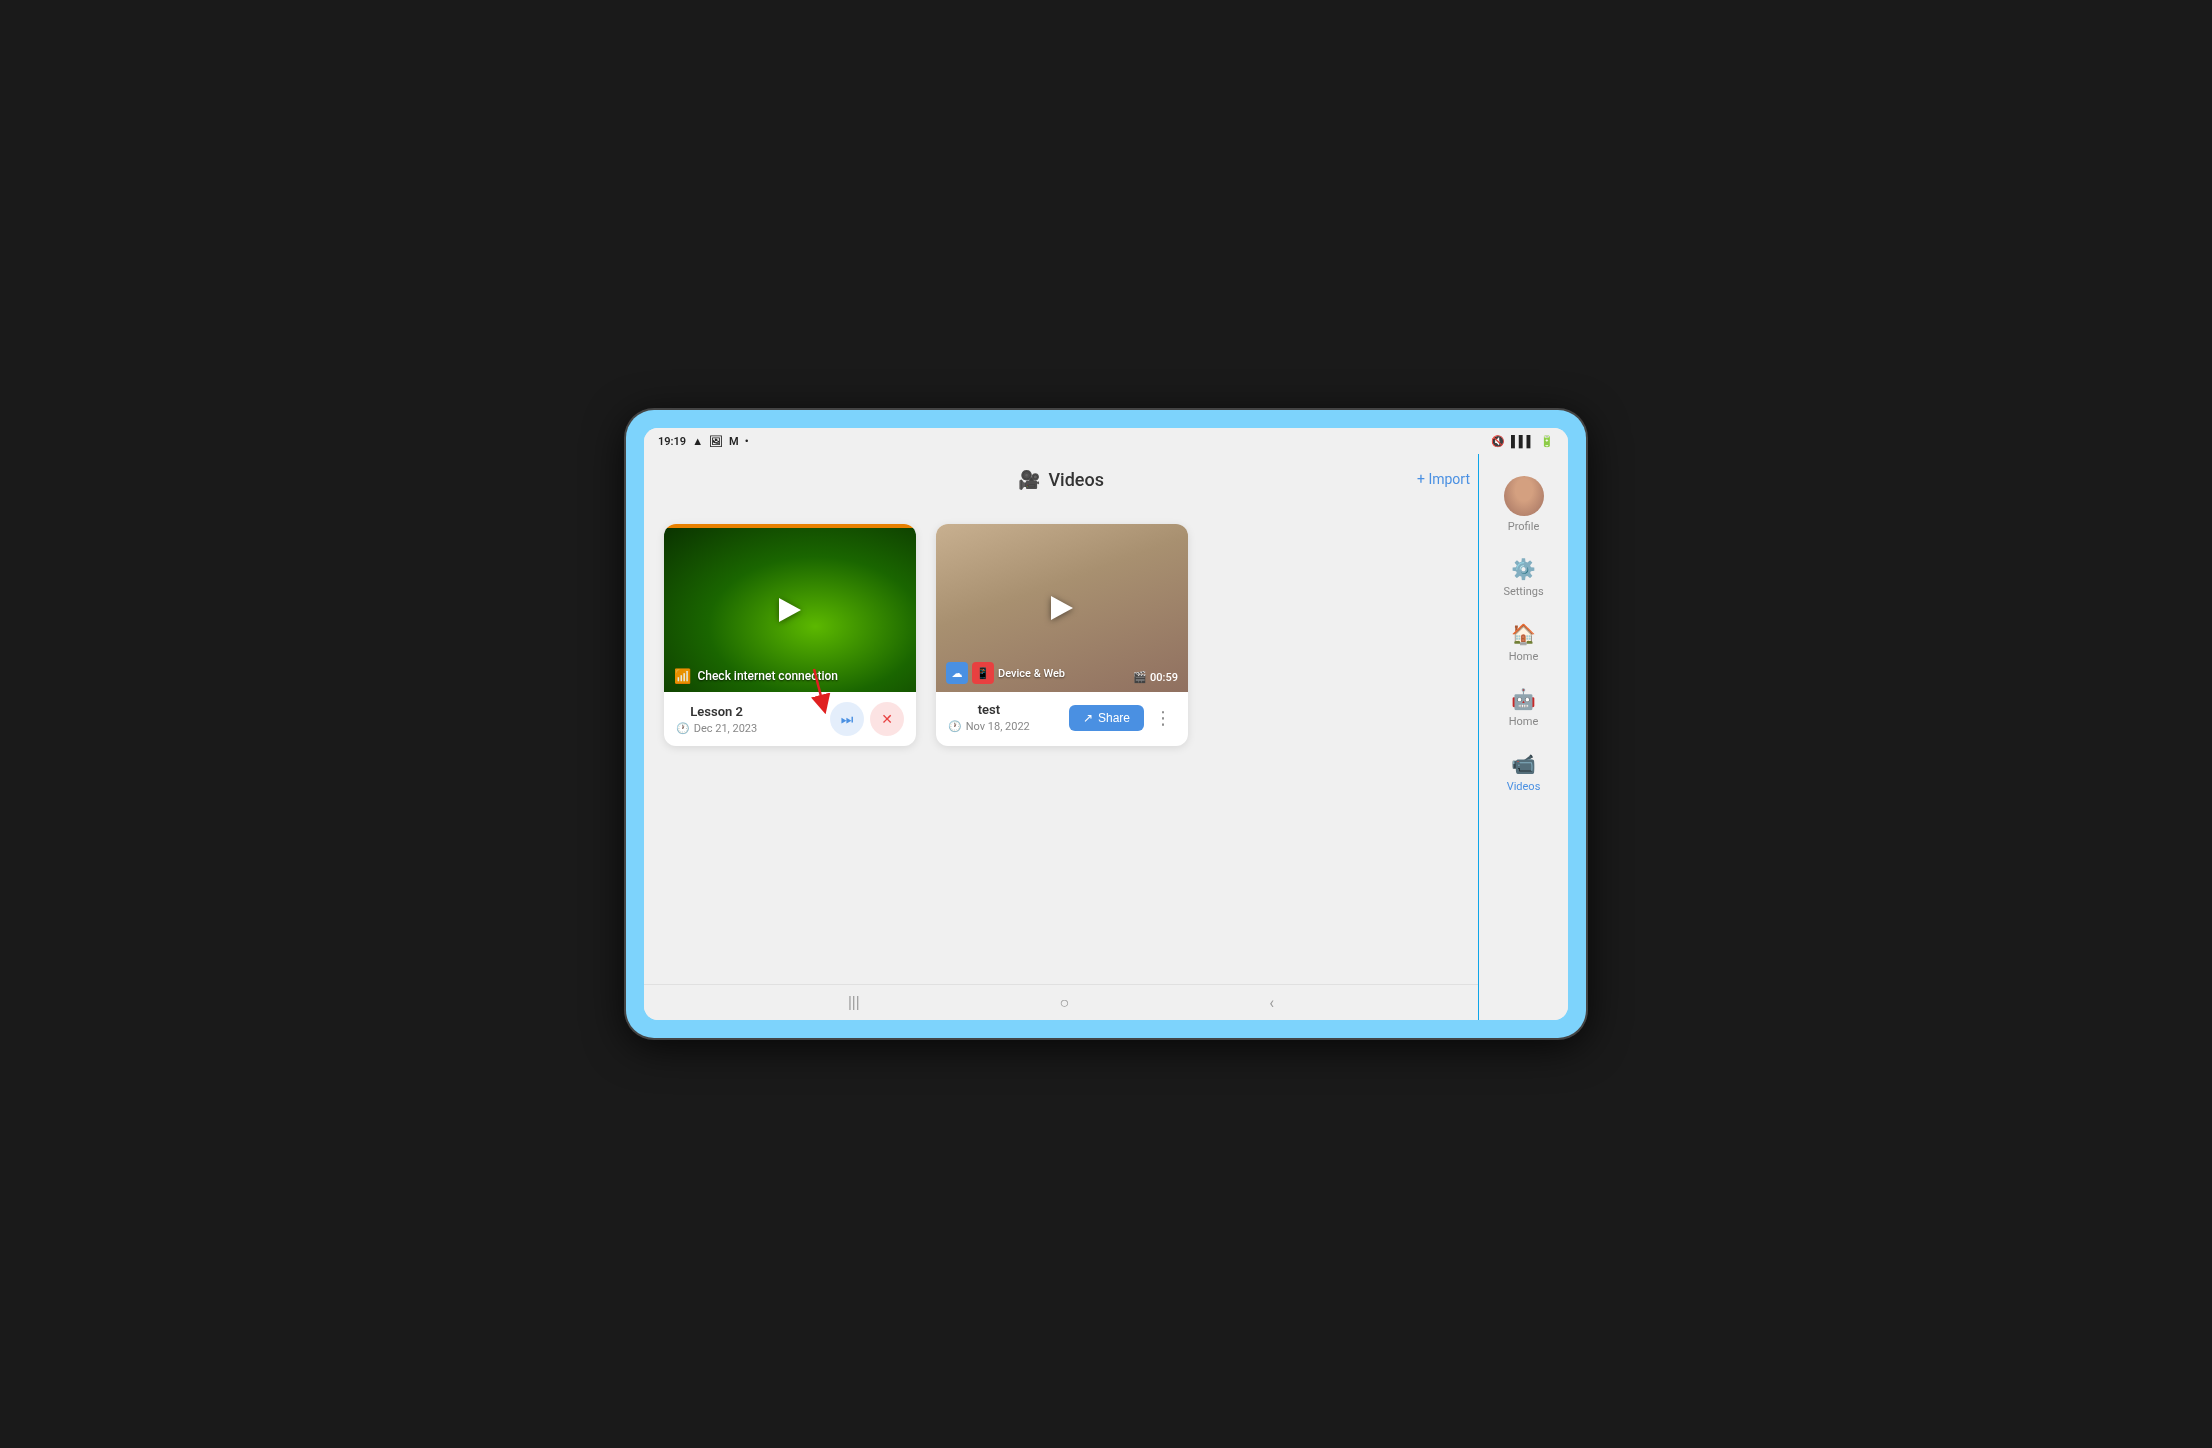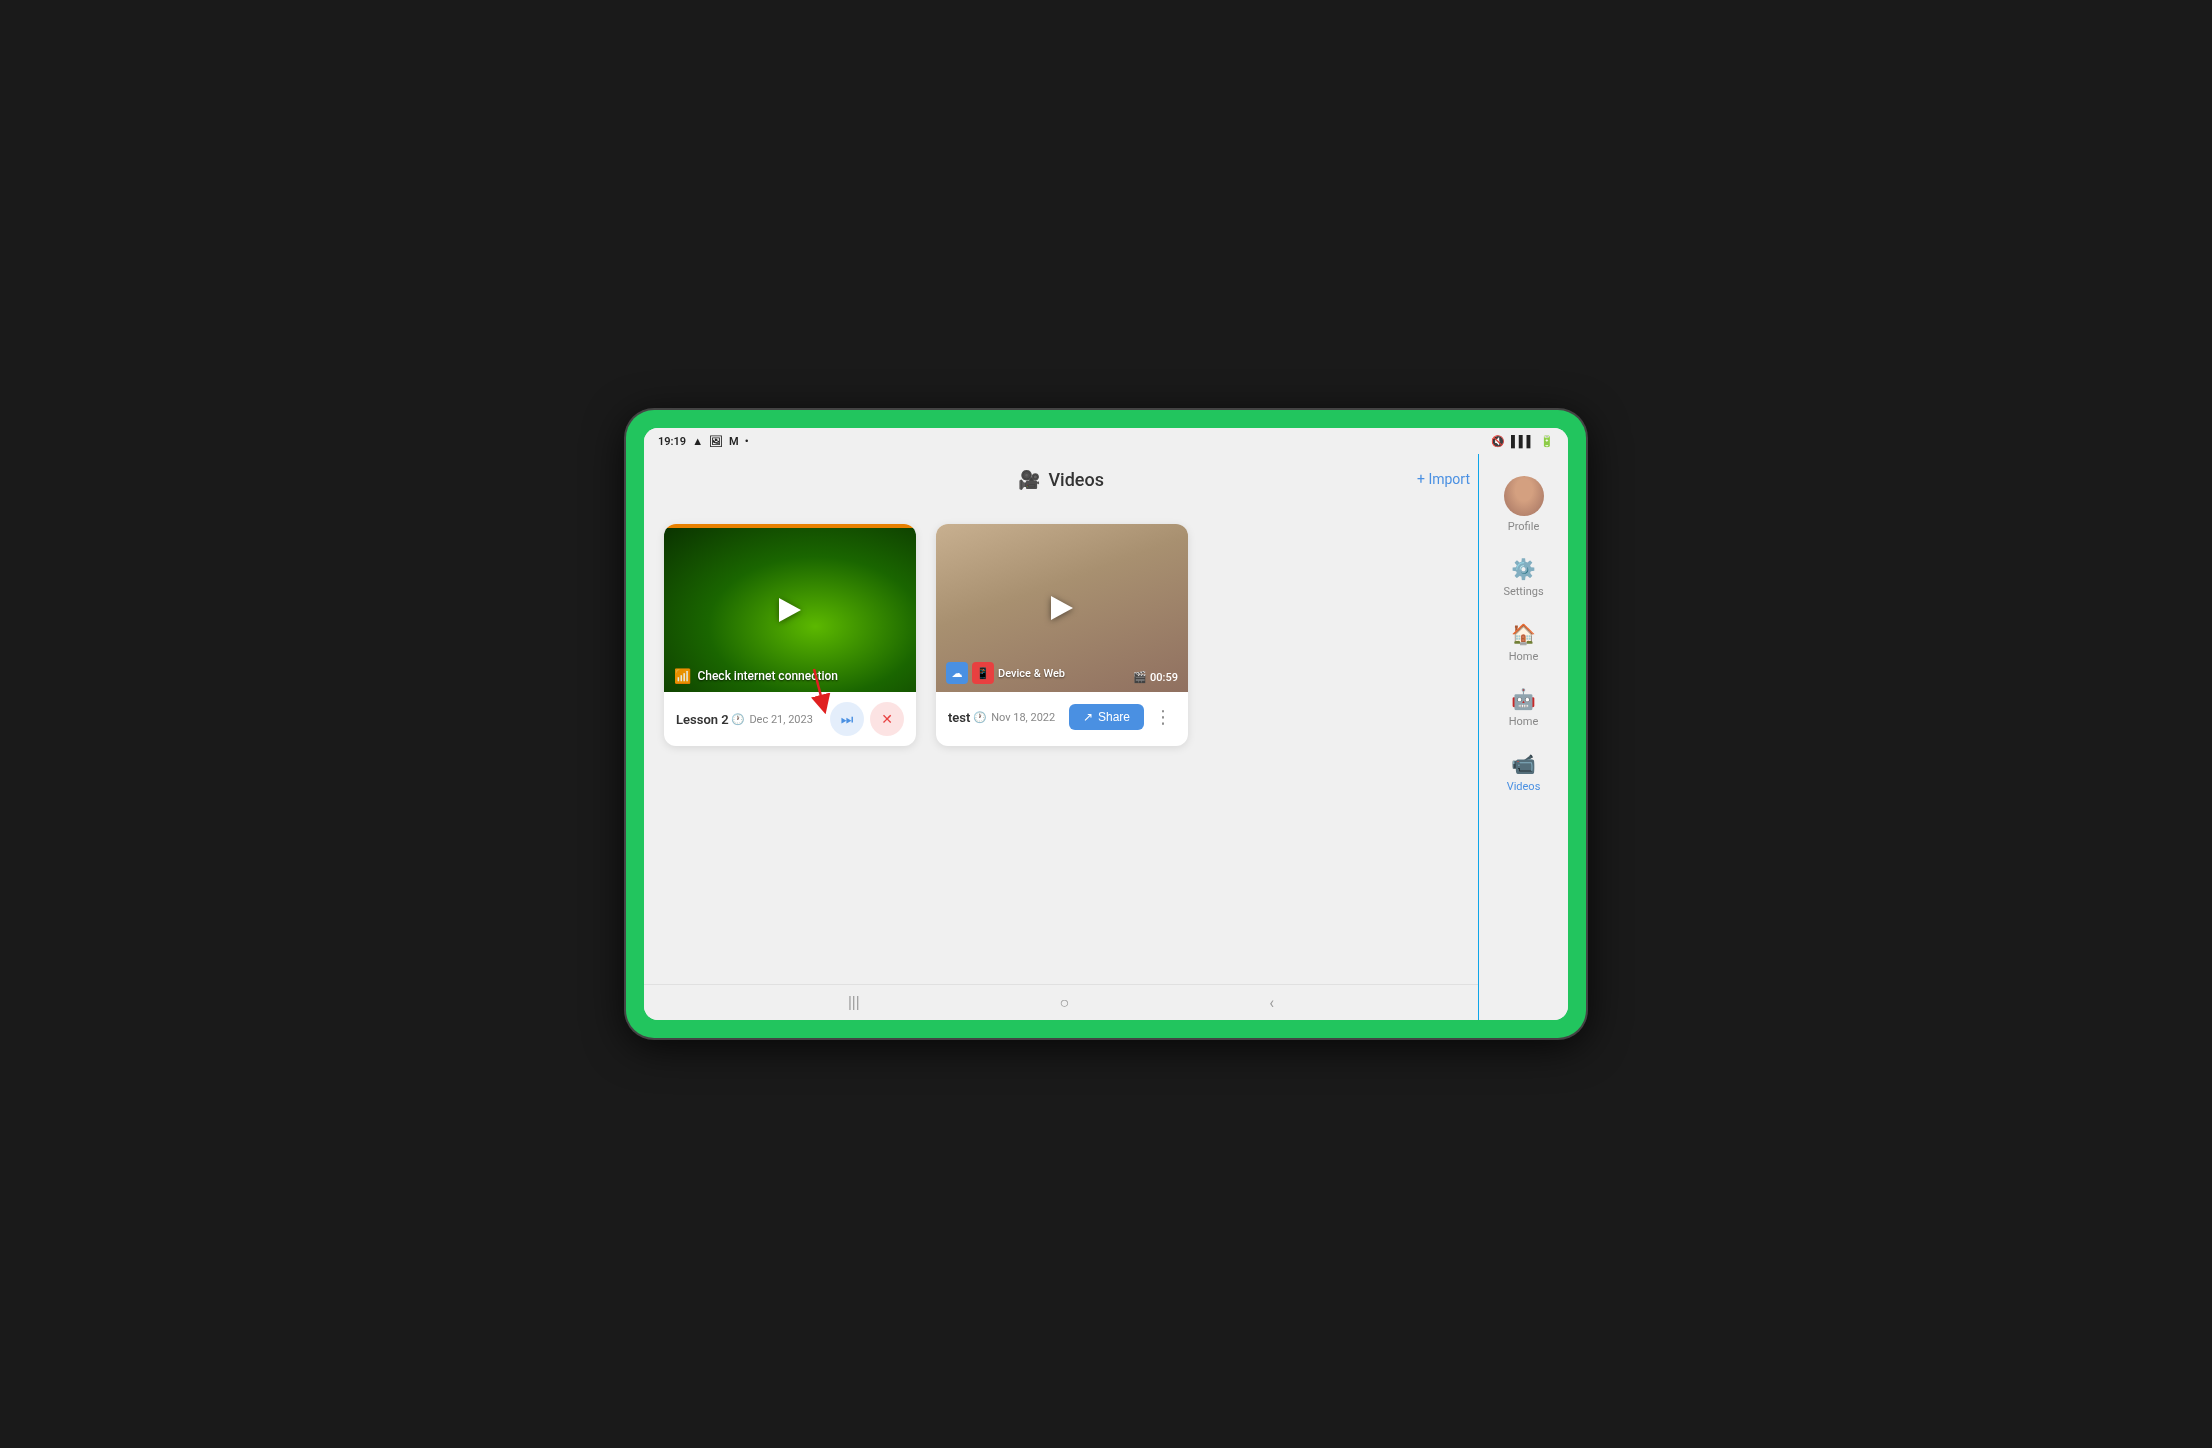--- a/index.html
+++ b/index.html
@@ -14,7 +14,7 @@
     .tablet-frame {
       width: 960px;
       height: 628px;
-      background: #22c55e;
+      background: #7dd3fc;
       border-radius: 28px;
       padding: 18px;
       box-shadow: 0 0 0 2px #444, 0 8px 40px rgba(0,0,0,0.8);

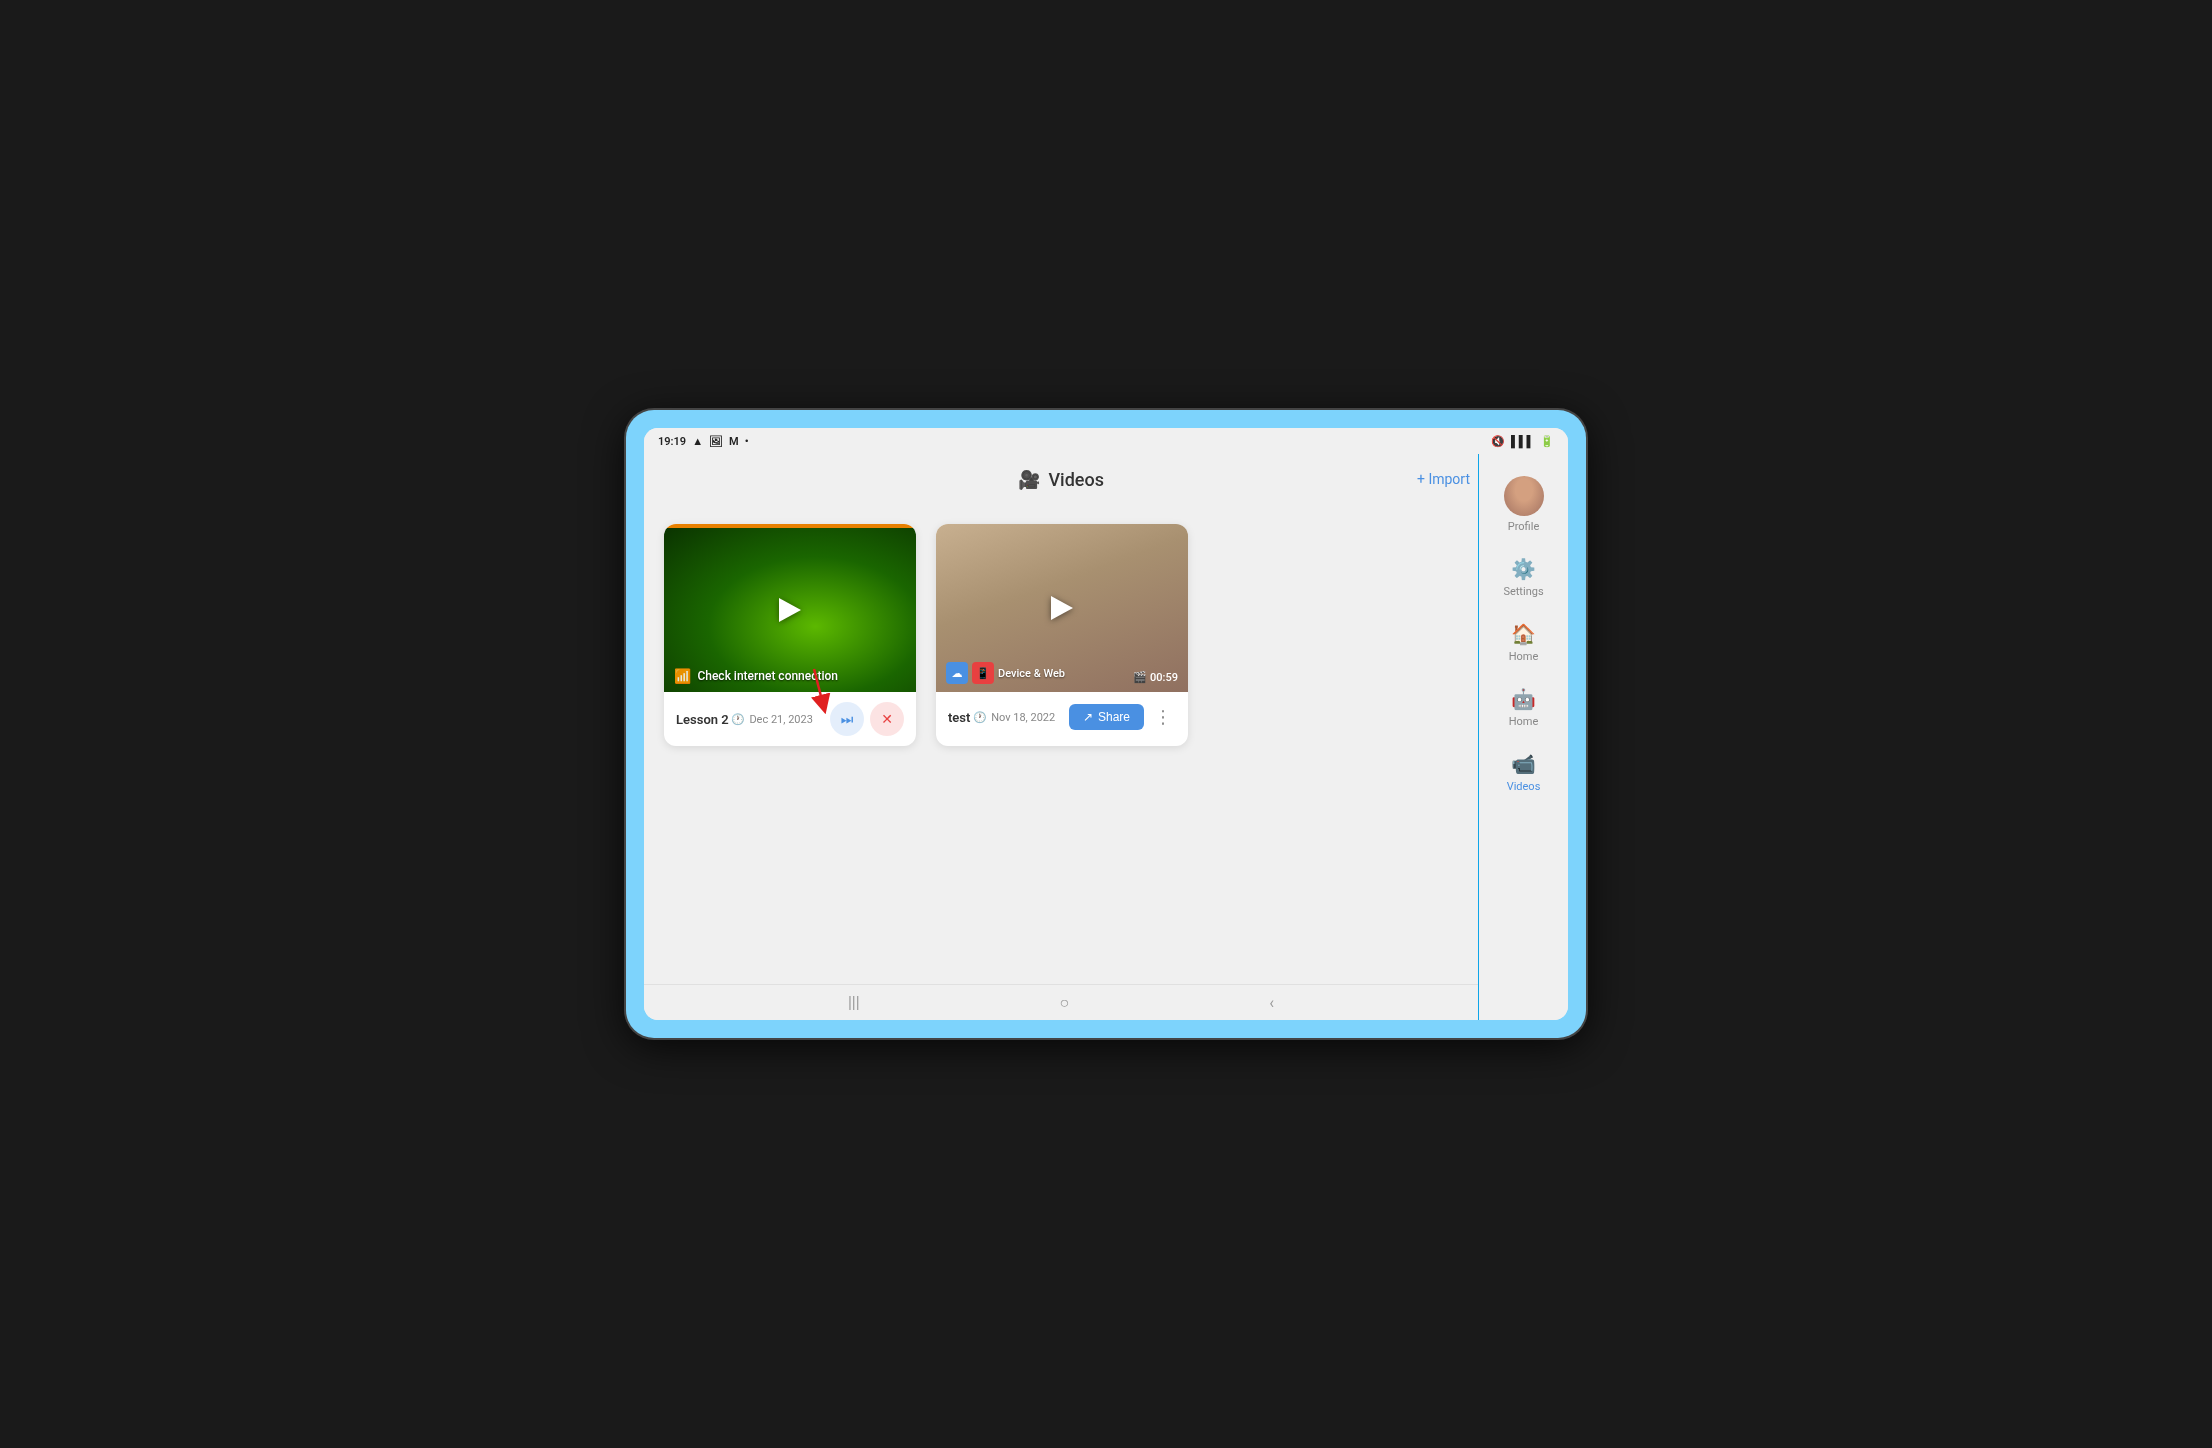--- a/index.html
+++ b/index.html
@@ -211,8 +211,9 @@
     }
     .video-meta {
       display: flex;
-      flex-direction: row;
+      flex-direction: column;
       gap: 3px;
+      text-align: center;
     }
     .video-title {
       font-size: 13px;

